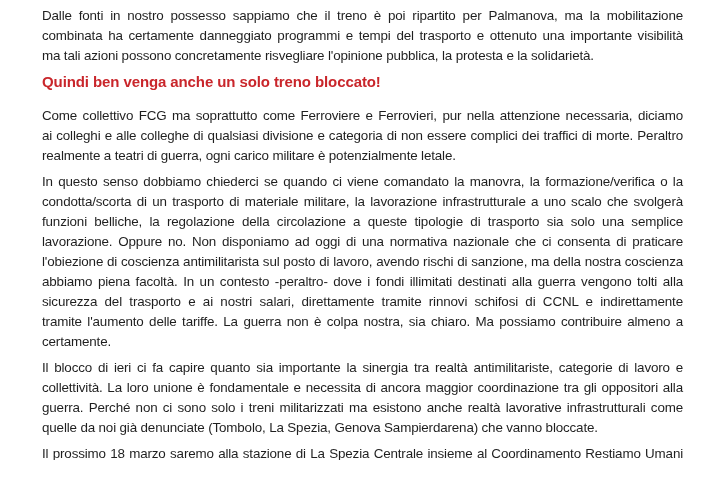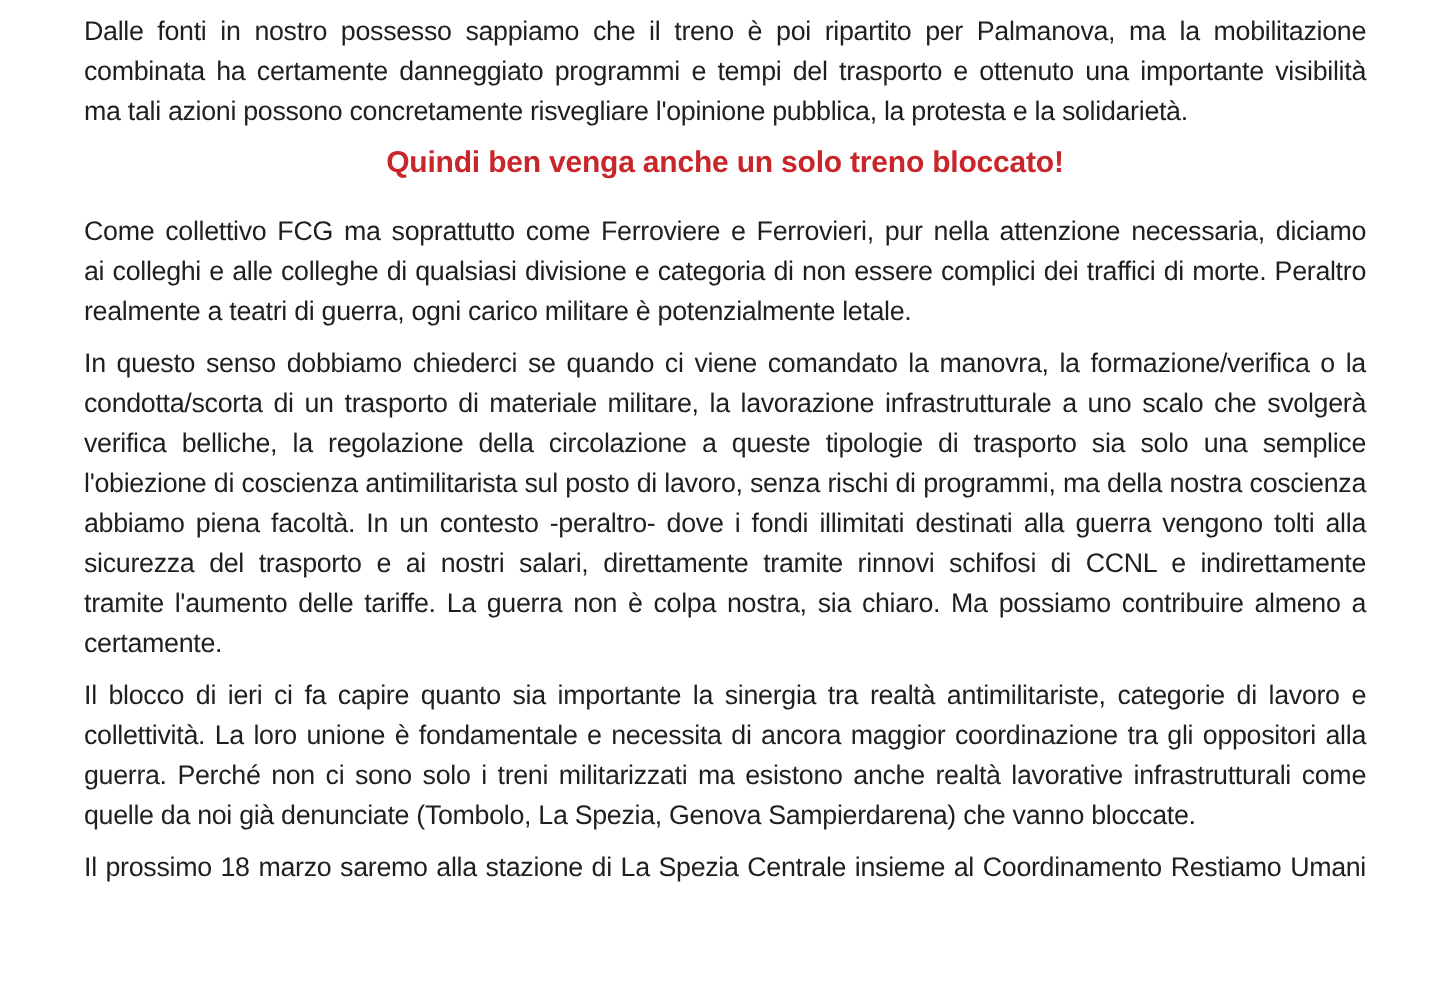--- a/index.html
+++ b/index.html
@@ -41,7 +41,6 @@
     font-size: 15px;
     font-weight: bold;
     line-height: 20px;
-    text-align: center;
     color: var(--heading_color, #c9262b);
     letter-spacing: -0.1px;
   }

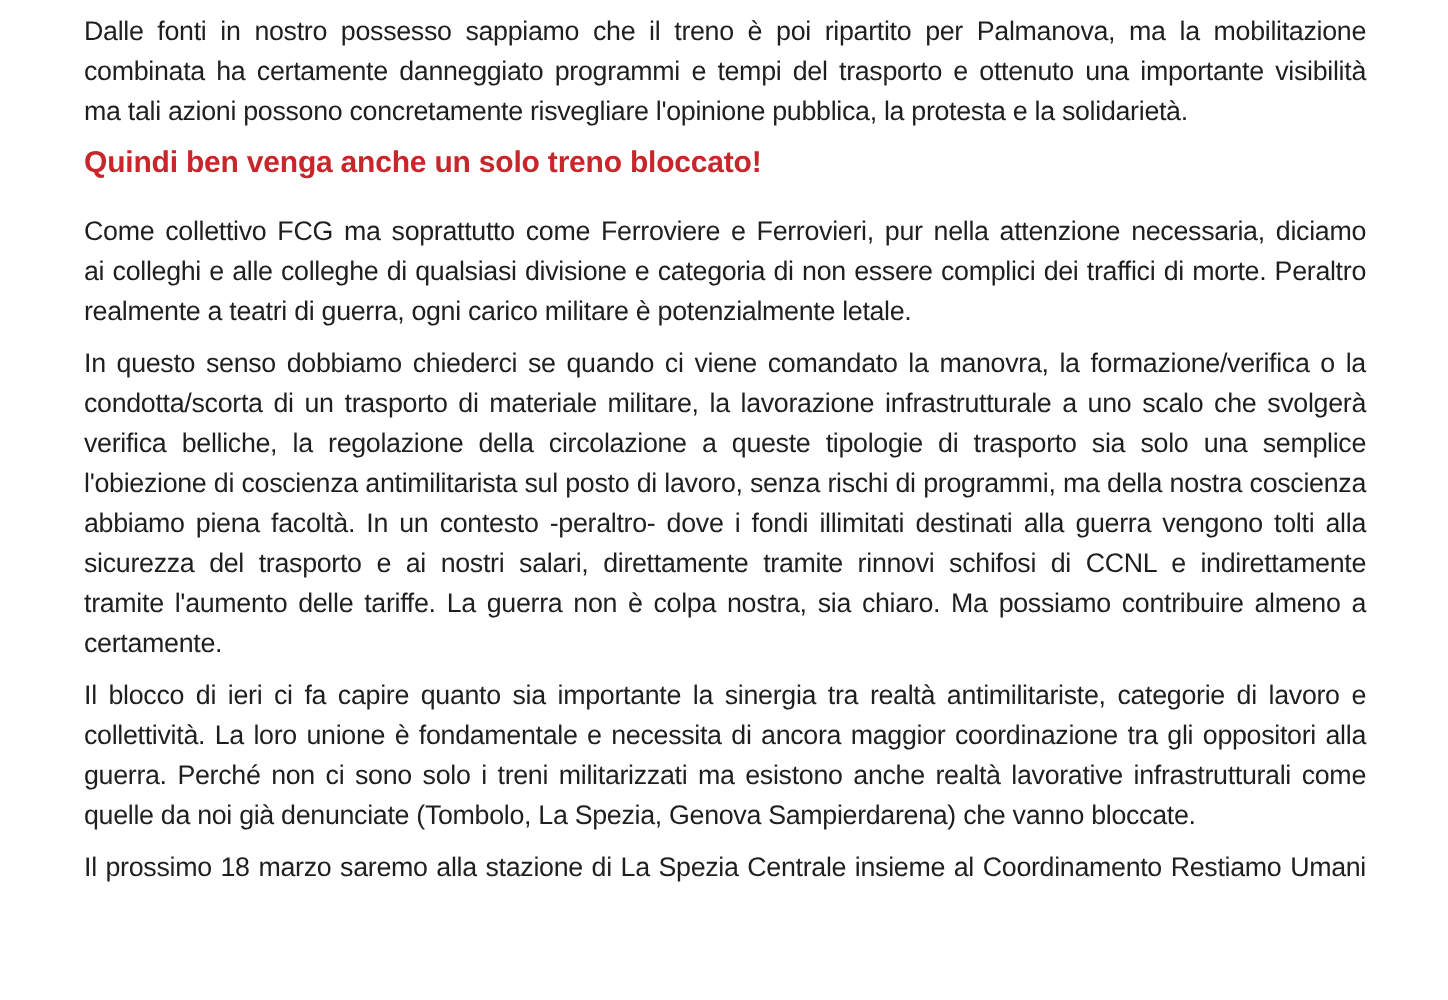--- a/index.html
+++ b/index.html
@@ -78,7 +78,7 @@
   <div class="para">
     <div class="line jline">In questo senso dobbiamo chiederci se quando ci viene comandato la manovra, la formazione/verifica o la</div>
     <div class="line jline">condotta/scorta di un trasporto di materiale militare, la lavorazione infrastrutturale a uno scalo che svolgerà</div>
-    <div class="line jline">verifica belliche, la regolazione della circolazione a queste tipologie di trasporto sia solo una semplice</div>
+    <div class="line jline">funzioni belliche, la regolazione della circolazione a queste tipologie di trasporto sia solo una semplice</div>
     <div class="line jline">l'obiezione di coscienza antimilitarista sul posto di lavoro, senza rischi di programmi, ma della nostra coscienza</div>
     <div class="line jline">abbiamo piena facoltà. In un contesto -peraltro- dove i fondi illimitati destinati alla guerra vengono tolti alla</div>
     <div class="line jline">sicurezza del trasporto e ai nostri salari, direttamente tramite rinnovi schifosi di CCNL e indirettamente</div>

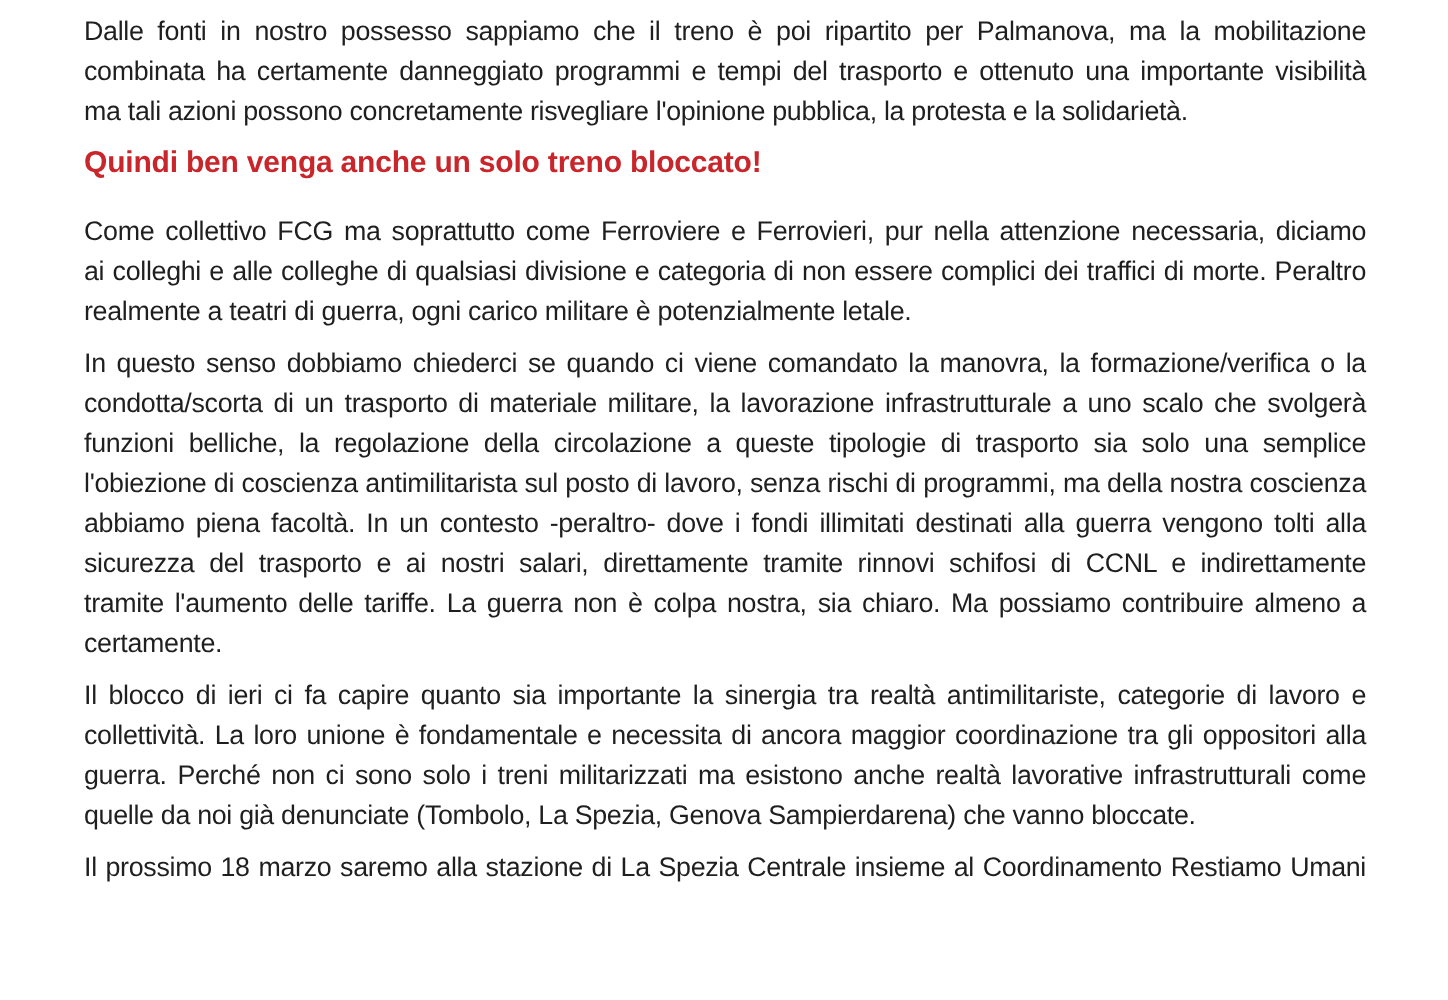--- a/index.html
+++ b/index.html
@@ -79,6 +79,7 @@
     <div class="line jline">In questo senso dobbiamo chiederci se quando ci viene comandato la manovra, la formazione/verifica o la</div>
     <div class="line jline">condotta/scorta di un trasporto di materiale militare, la lavorazione infrastrutturale a uno scalo che svolgerà</div>
     <div class="line jline">funzioni belliche, la regolazione della circolazione a queste tipologie di trasporto sia solo una semplice</div>
+    <div class="line jline">lavorazione. Oppure no. Non disponiamo ad oggi di una normativa nazionale che ci consenta di praticare</div>
     <div class="line jline">l'obiezione di coscienza antimilitarista sul posto di lavoro, senza rischi di programmi, ma della nostra coscienza</div>
     <div class="line jline">abbiamo piena facoltà. In un contesto -peraltro- dove i fondi illimitati destinati alla guerra vengono tolti alla</div>
     <div class="line jline">sicurezza del trasporto e ai nostri salari, direttamente tramite rinnovi schifosi di CCNL e indirettamente</div>

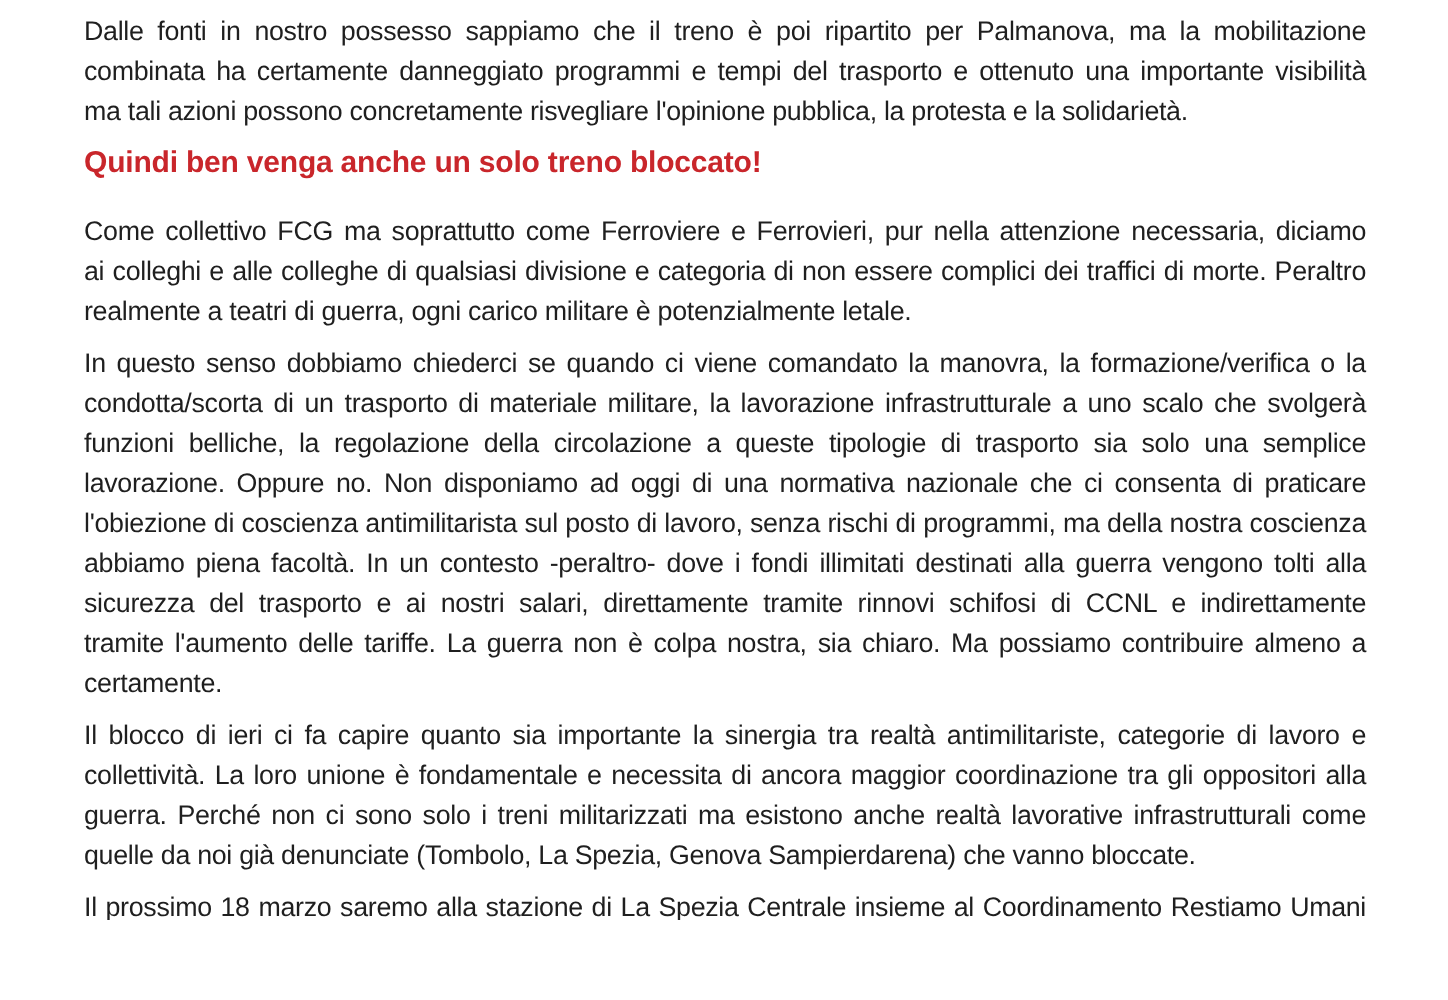--- a/index.html
+++ b/index.html
@@ -80,7 +80,7 @@
     <div class="line jline">condotta/scorta di un trasporto di materiale militare, la lavorazione infrastrutturale a uno scalo che svolgerà</div>
     <div class="line jline">funzioni belliche, la regolazione della circolazione a queste tipologie di trasporto sia solo una semplice</div>
     <div class="line jline">lavorazione. Oppure no. Non disponiamo ad oggi di una normativa nazionale che ci consenta di praticare</div>
-    <div class="line jline">l'obiezione di coscienza antimilitarista sul posto di lavoro, senza rischi di programmi, ma della nostra coscienza</div>
+    <div class="line jline">l'obiezione di coscienza antimilitarista sul posto di lavoro, avendo rischi di sanzione, ma della nostra coscienza</div>
     <div class="line jline">abbiamo piena facoltà. In un contesto -peraltro- dove i fondi illimitati destinati alla guerra vengono tolti alla</div>
     <div class="line jline">sicurezza del trasporto e ai nostri salari, direttamente tramite rinnovi schifosi di CCNL e indirettamente</div>
     <div class="line jline">tramite l'aumento delle tariffe. La guerra non è colpa nostra, sia chiaro. Ma possiamo contribuire almeno a</div>

